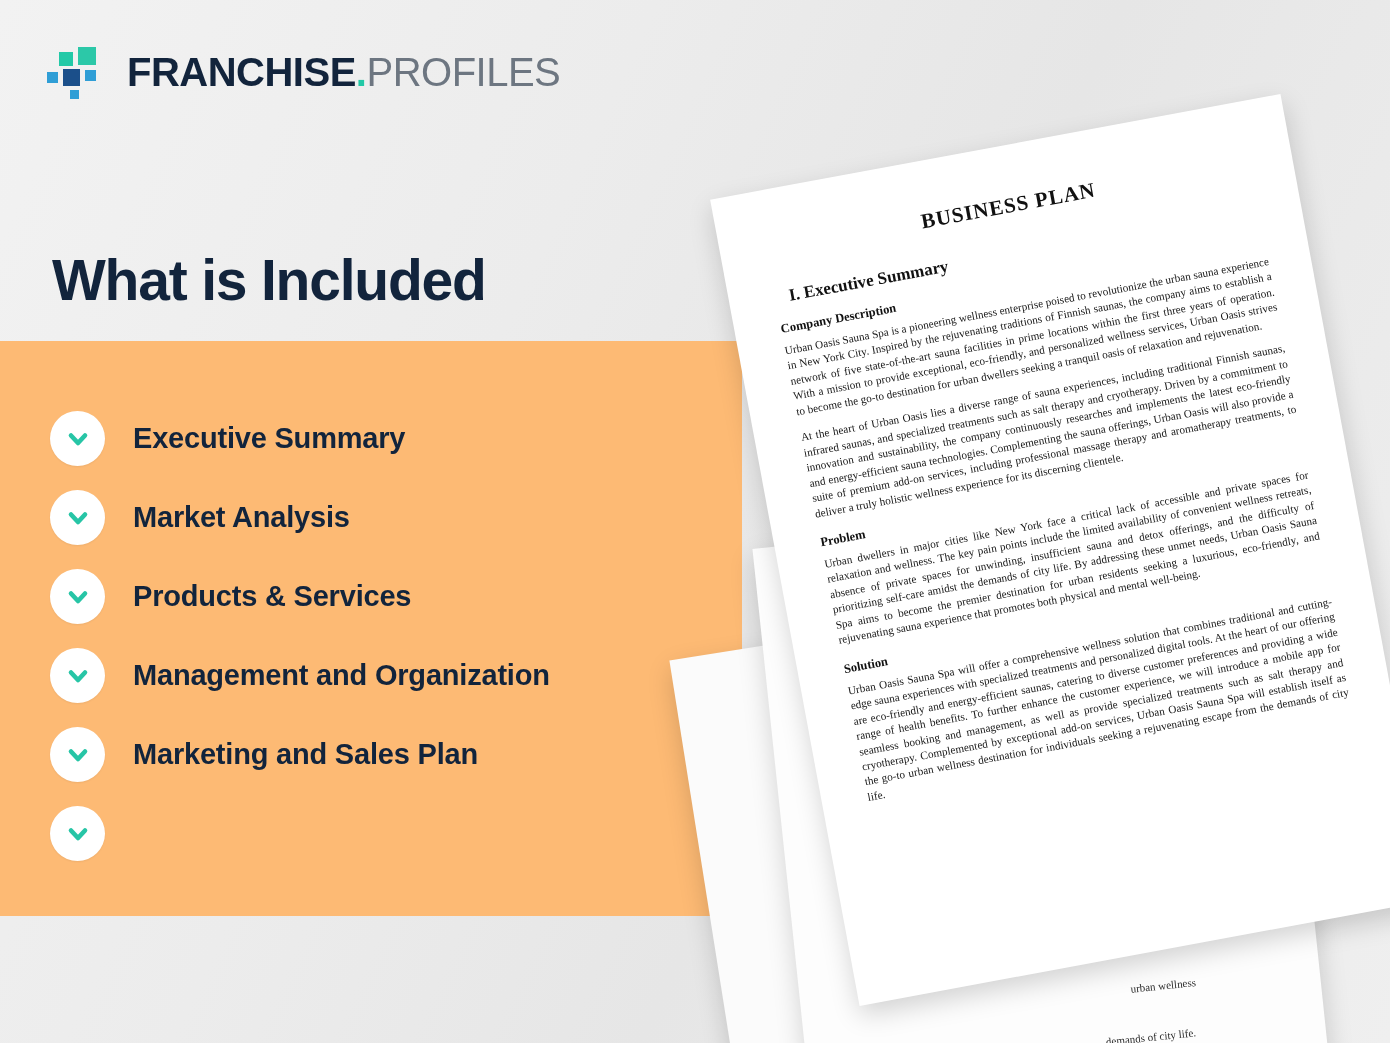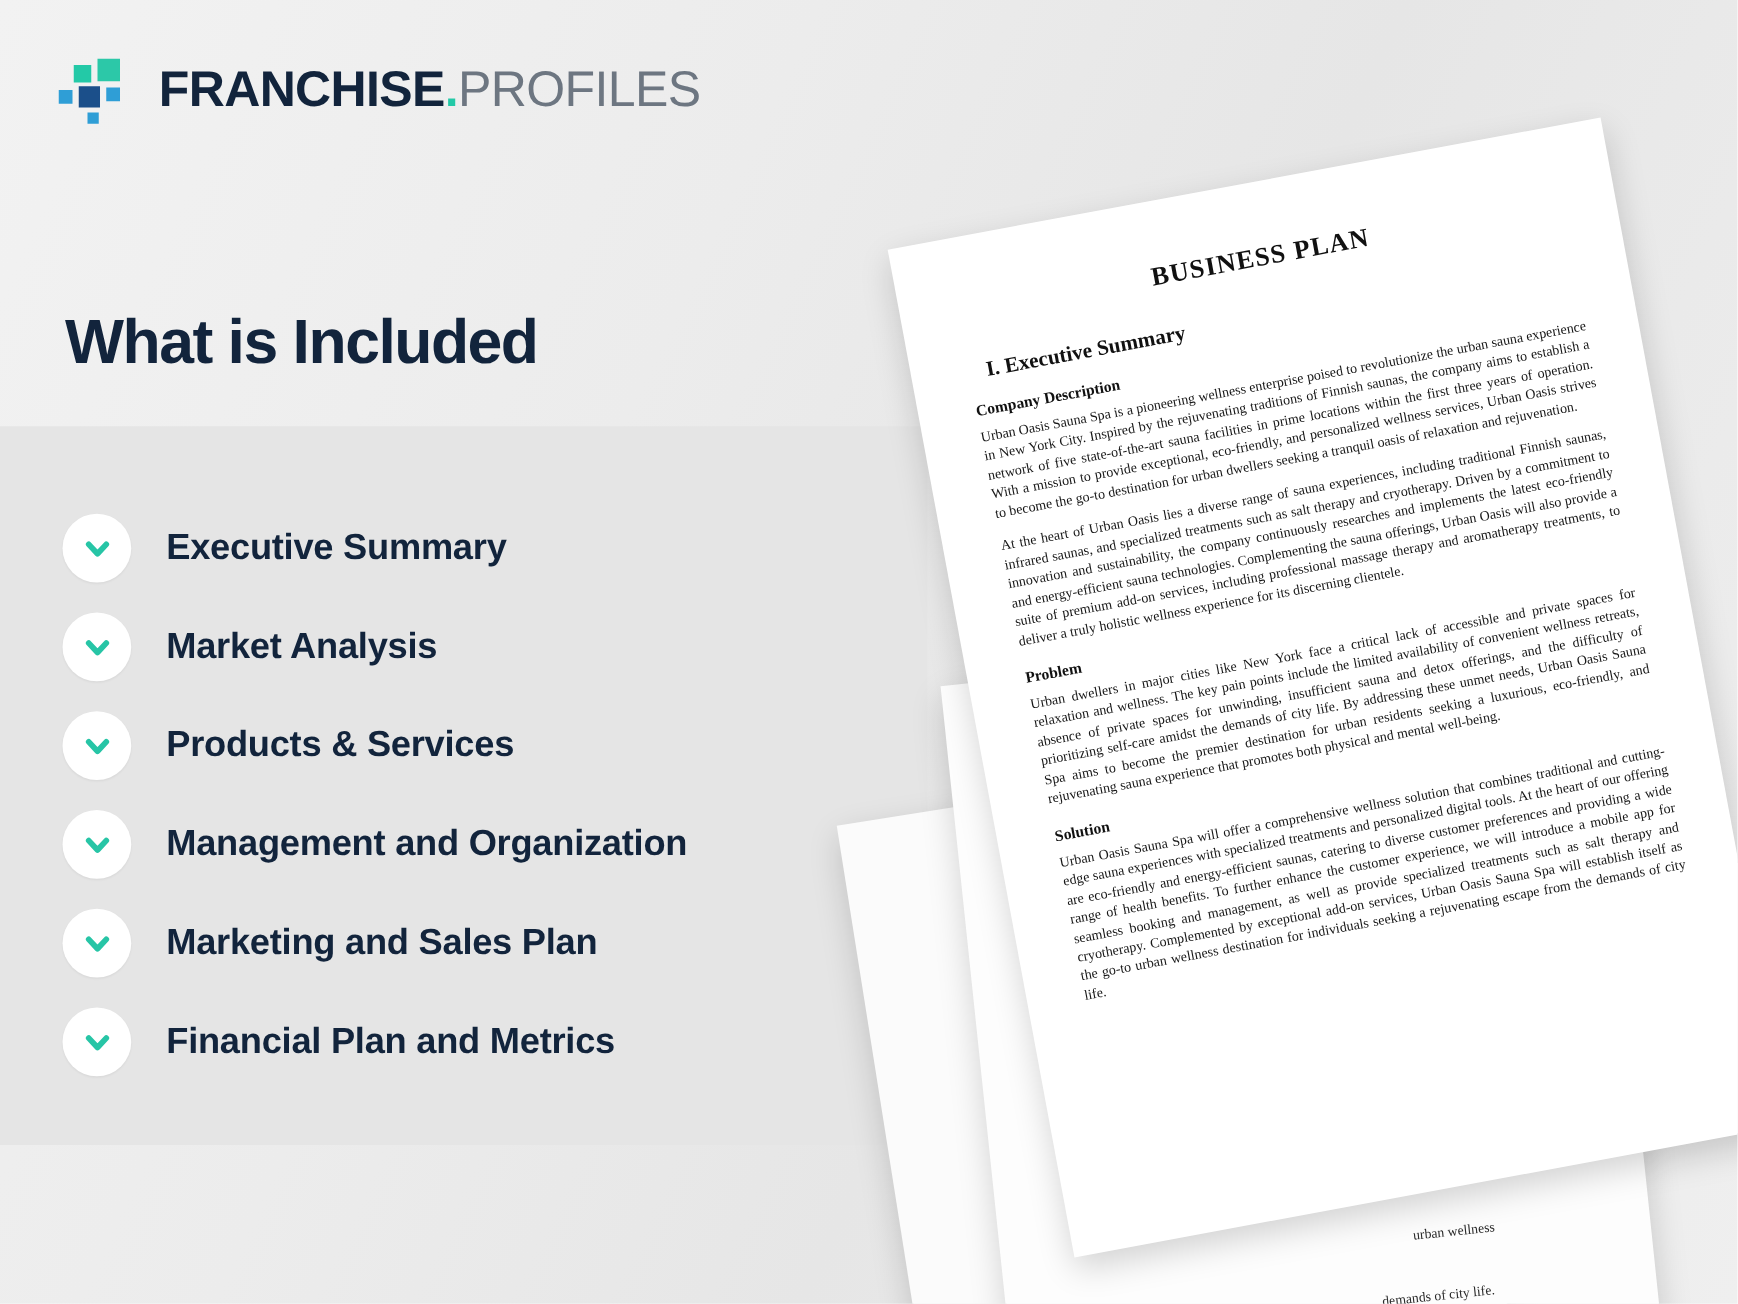--- a/index.html
+++ b/index.html
@@ -49,7 +49,7 @@
   #page-title {
     position: absolute;
     left: 52px; top: 213px;
-    font-size: 50px;
+    font-size: 57px;
     font-weight: 700;
     color: #12243c;
     letter-spacing: -1.2px;

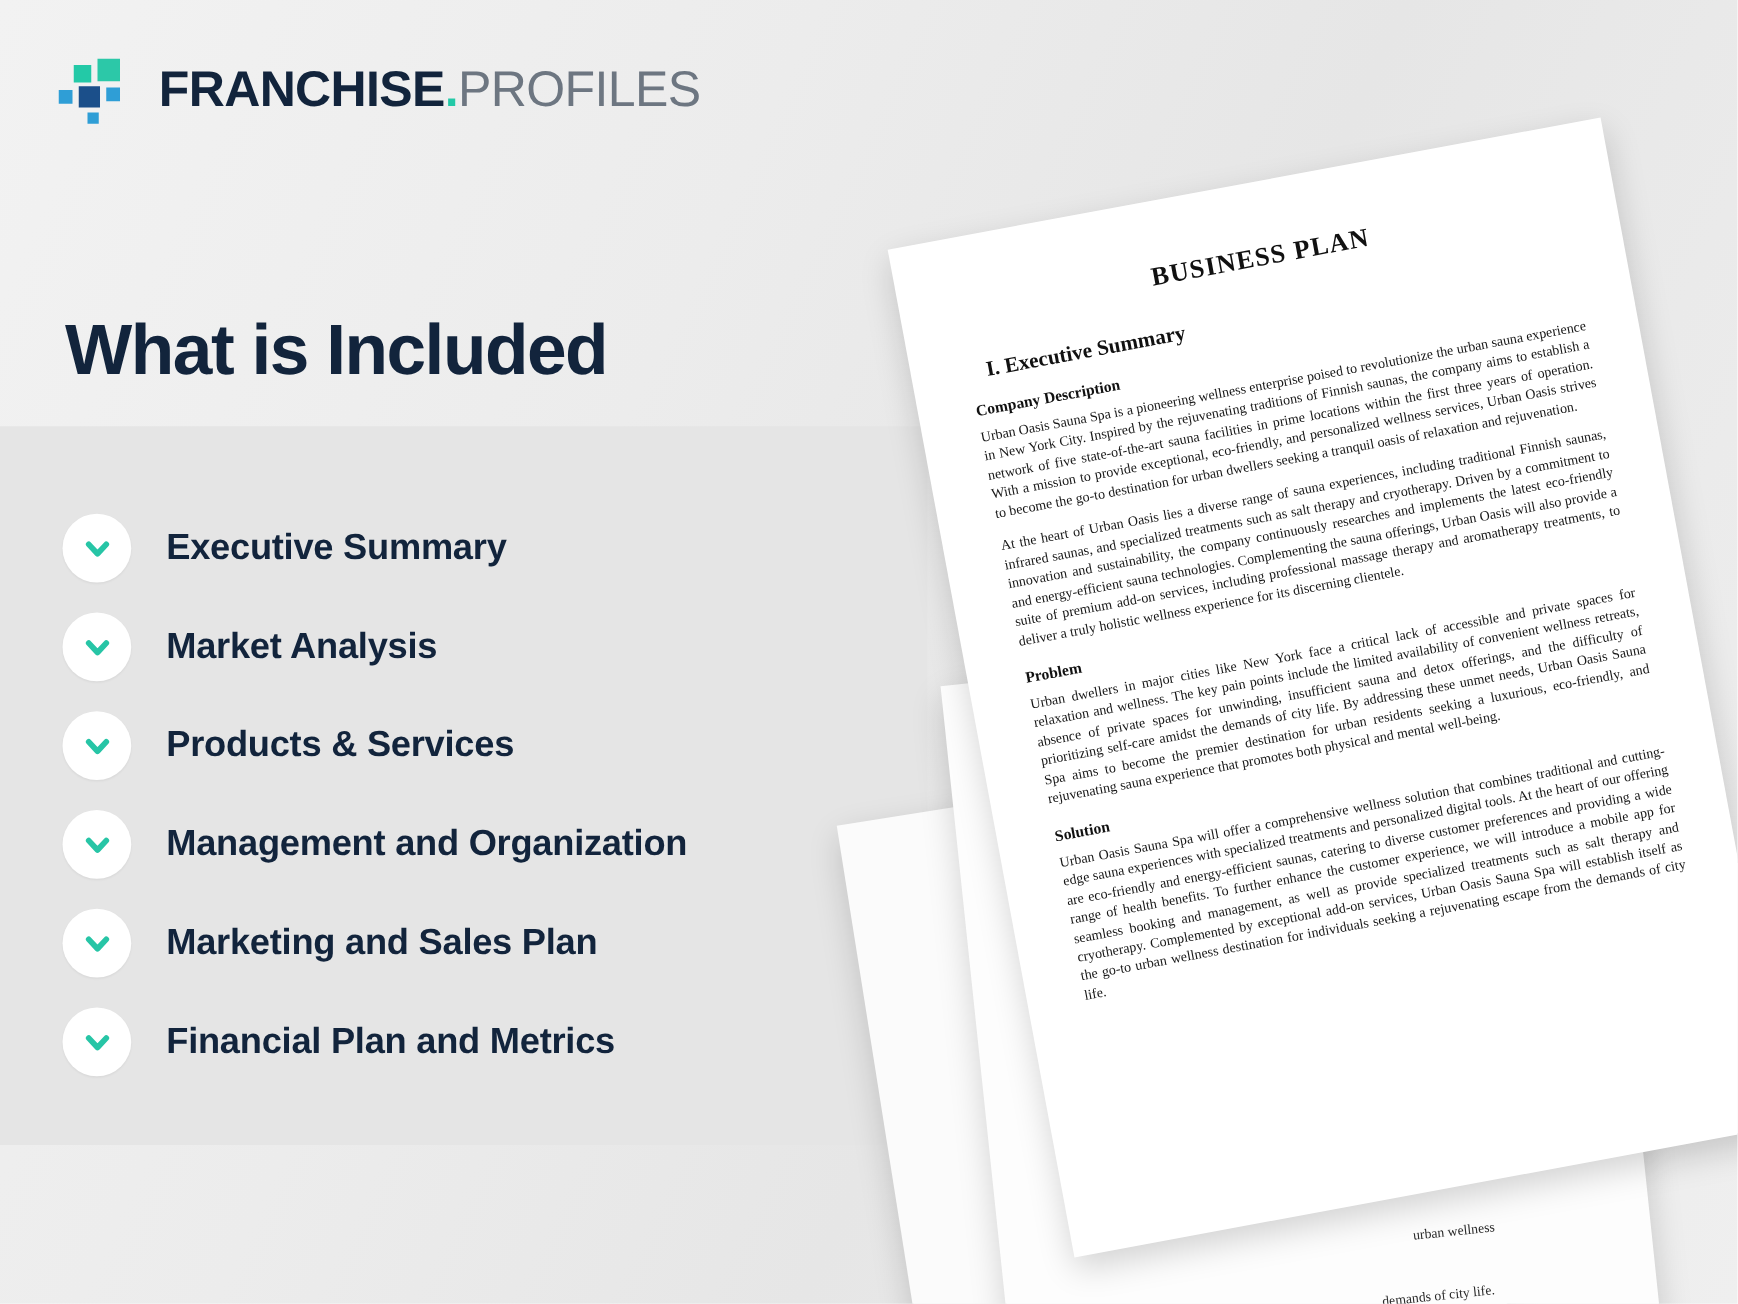--- a/index.html
+++ b/index.html
@@ -61,7 +61,7 @@
     position: absolute;
     left: 0; top: 341px;
     width: 742px; height: 575px;
-    background: #e5e5e5;
+    background: #fdba74;
   }
 
   #feature-list {

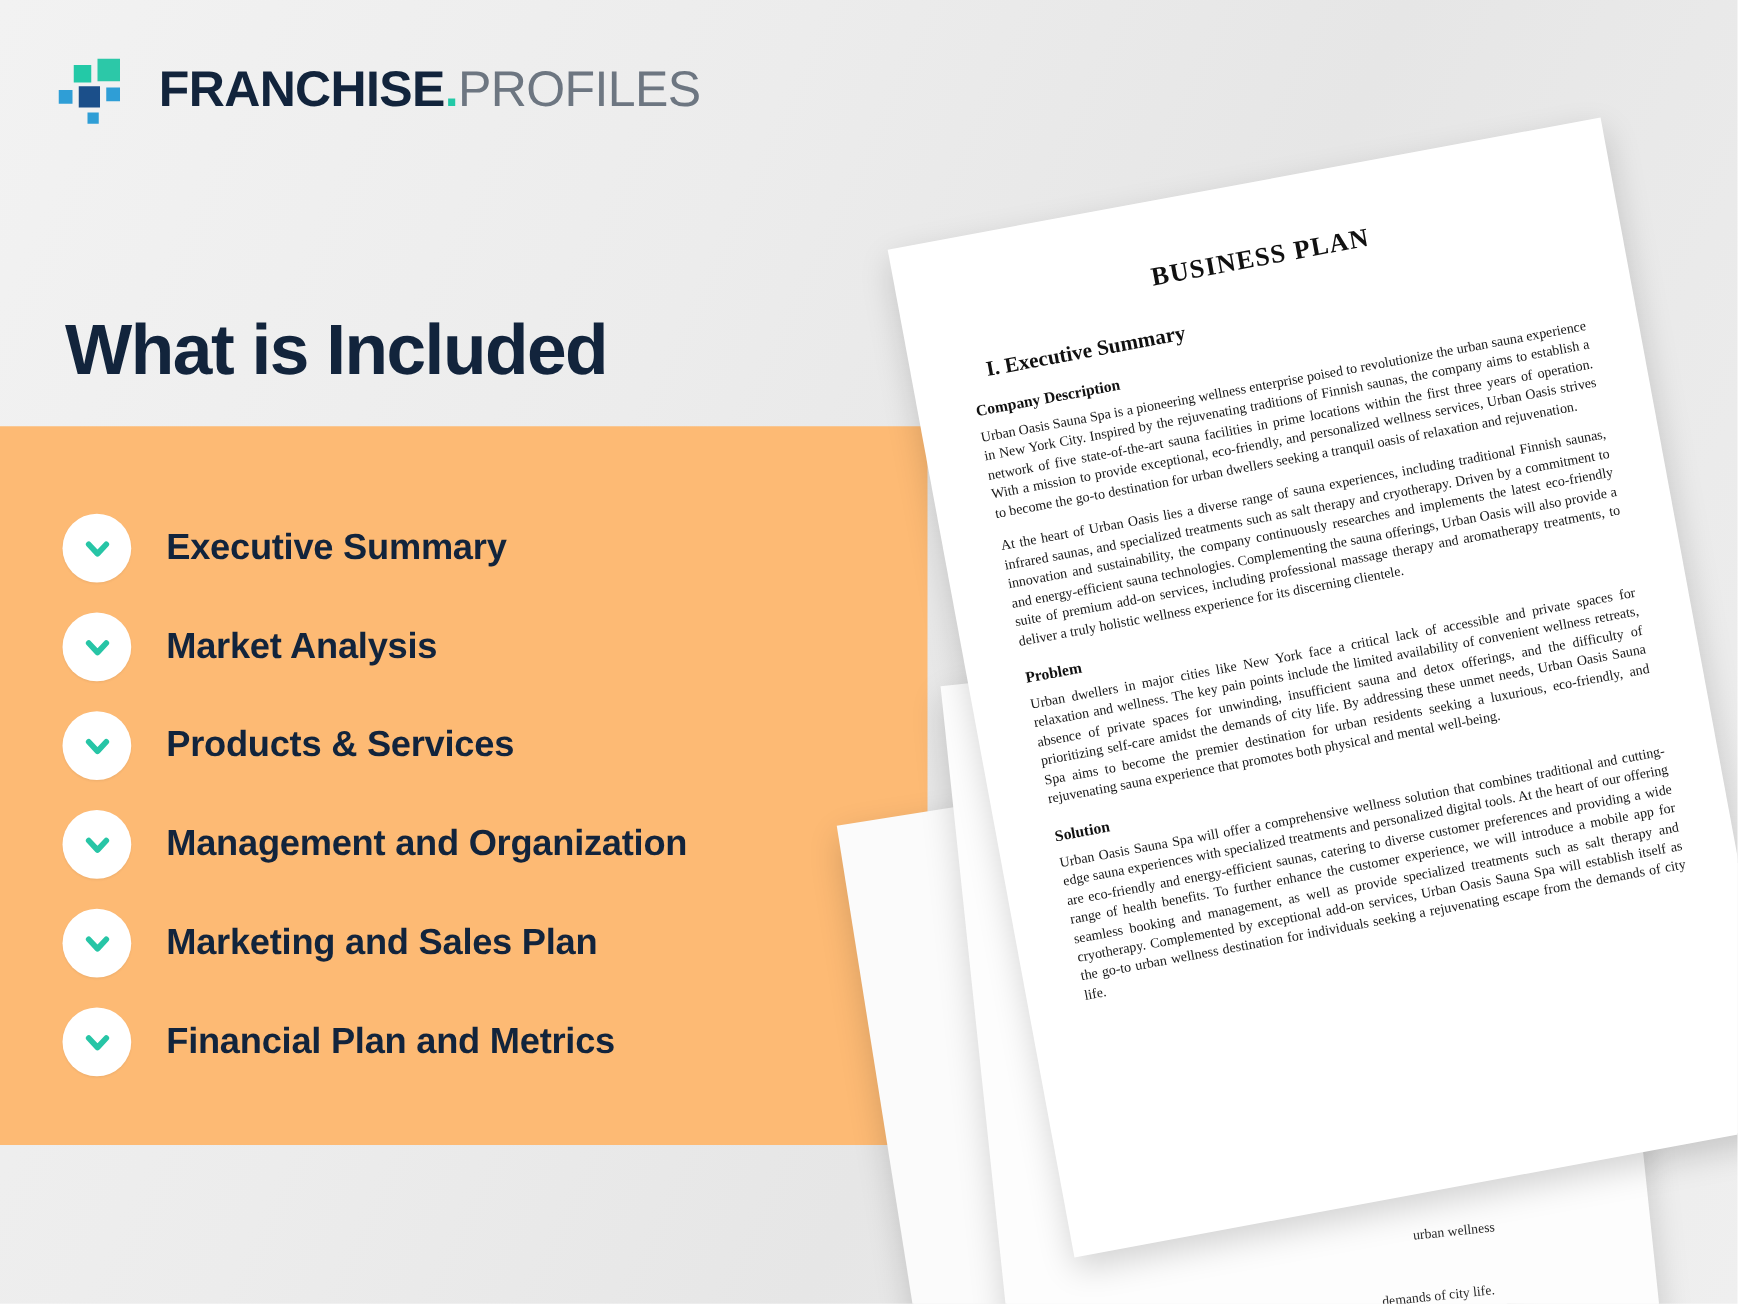--- a/index.html
+++ b/index.html
@@ -242,7 +242,6 @@
             <path d="M7 10.5 L14 18 L21 10.5" fill="none" stroke="#27c5a6" stroke-width="4.6" stroke-linecap="round" stroke-linejoin="round"></path>
           </svg>
       </span>
-      <span class="feature-label">Financial Plan and Metrics</span>
     </div>
 
   </div>

